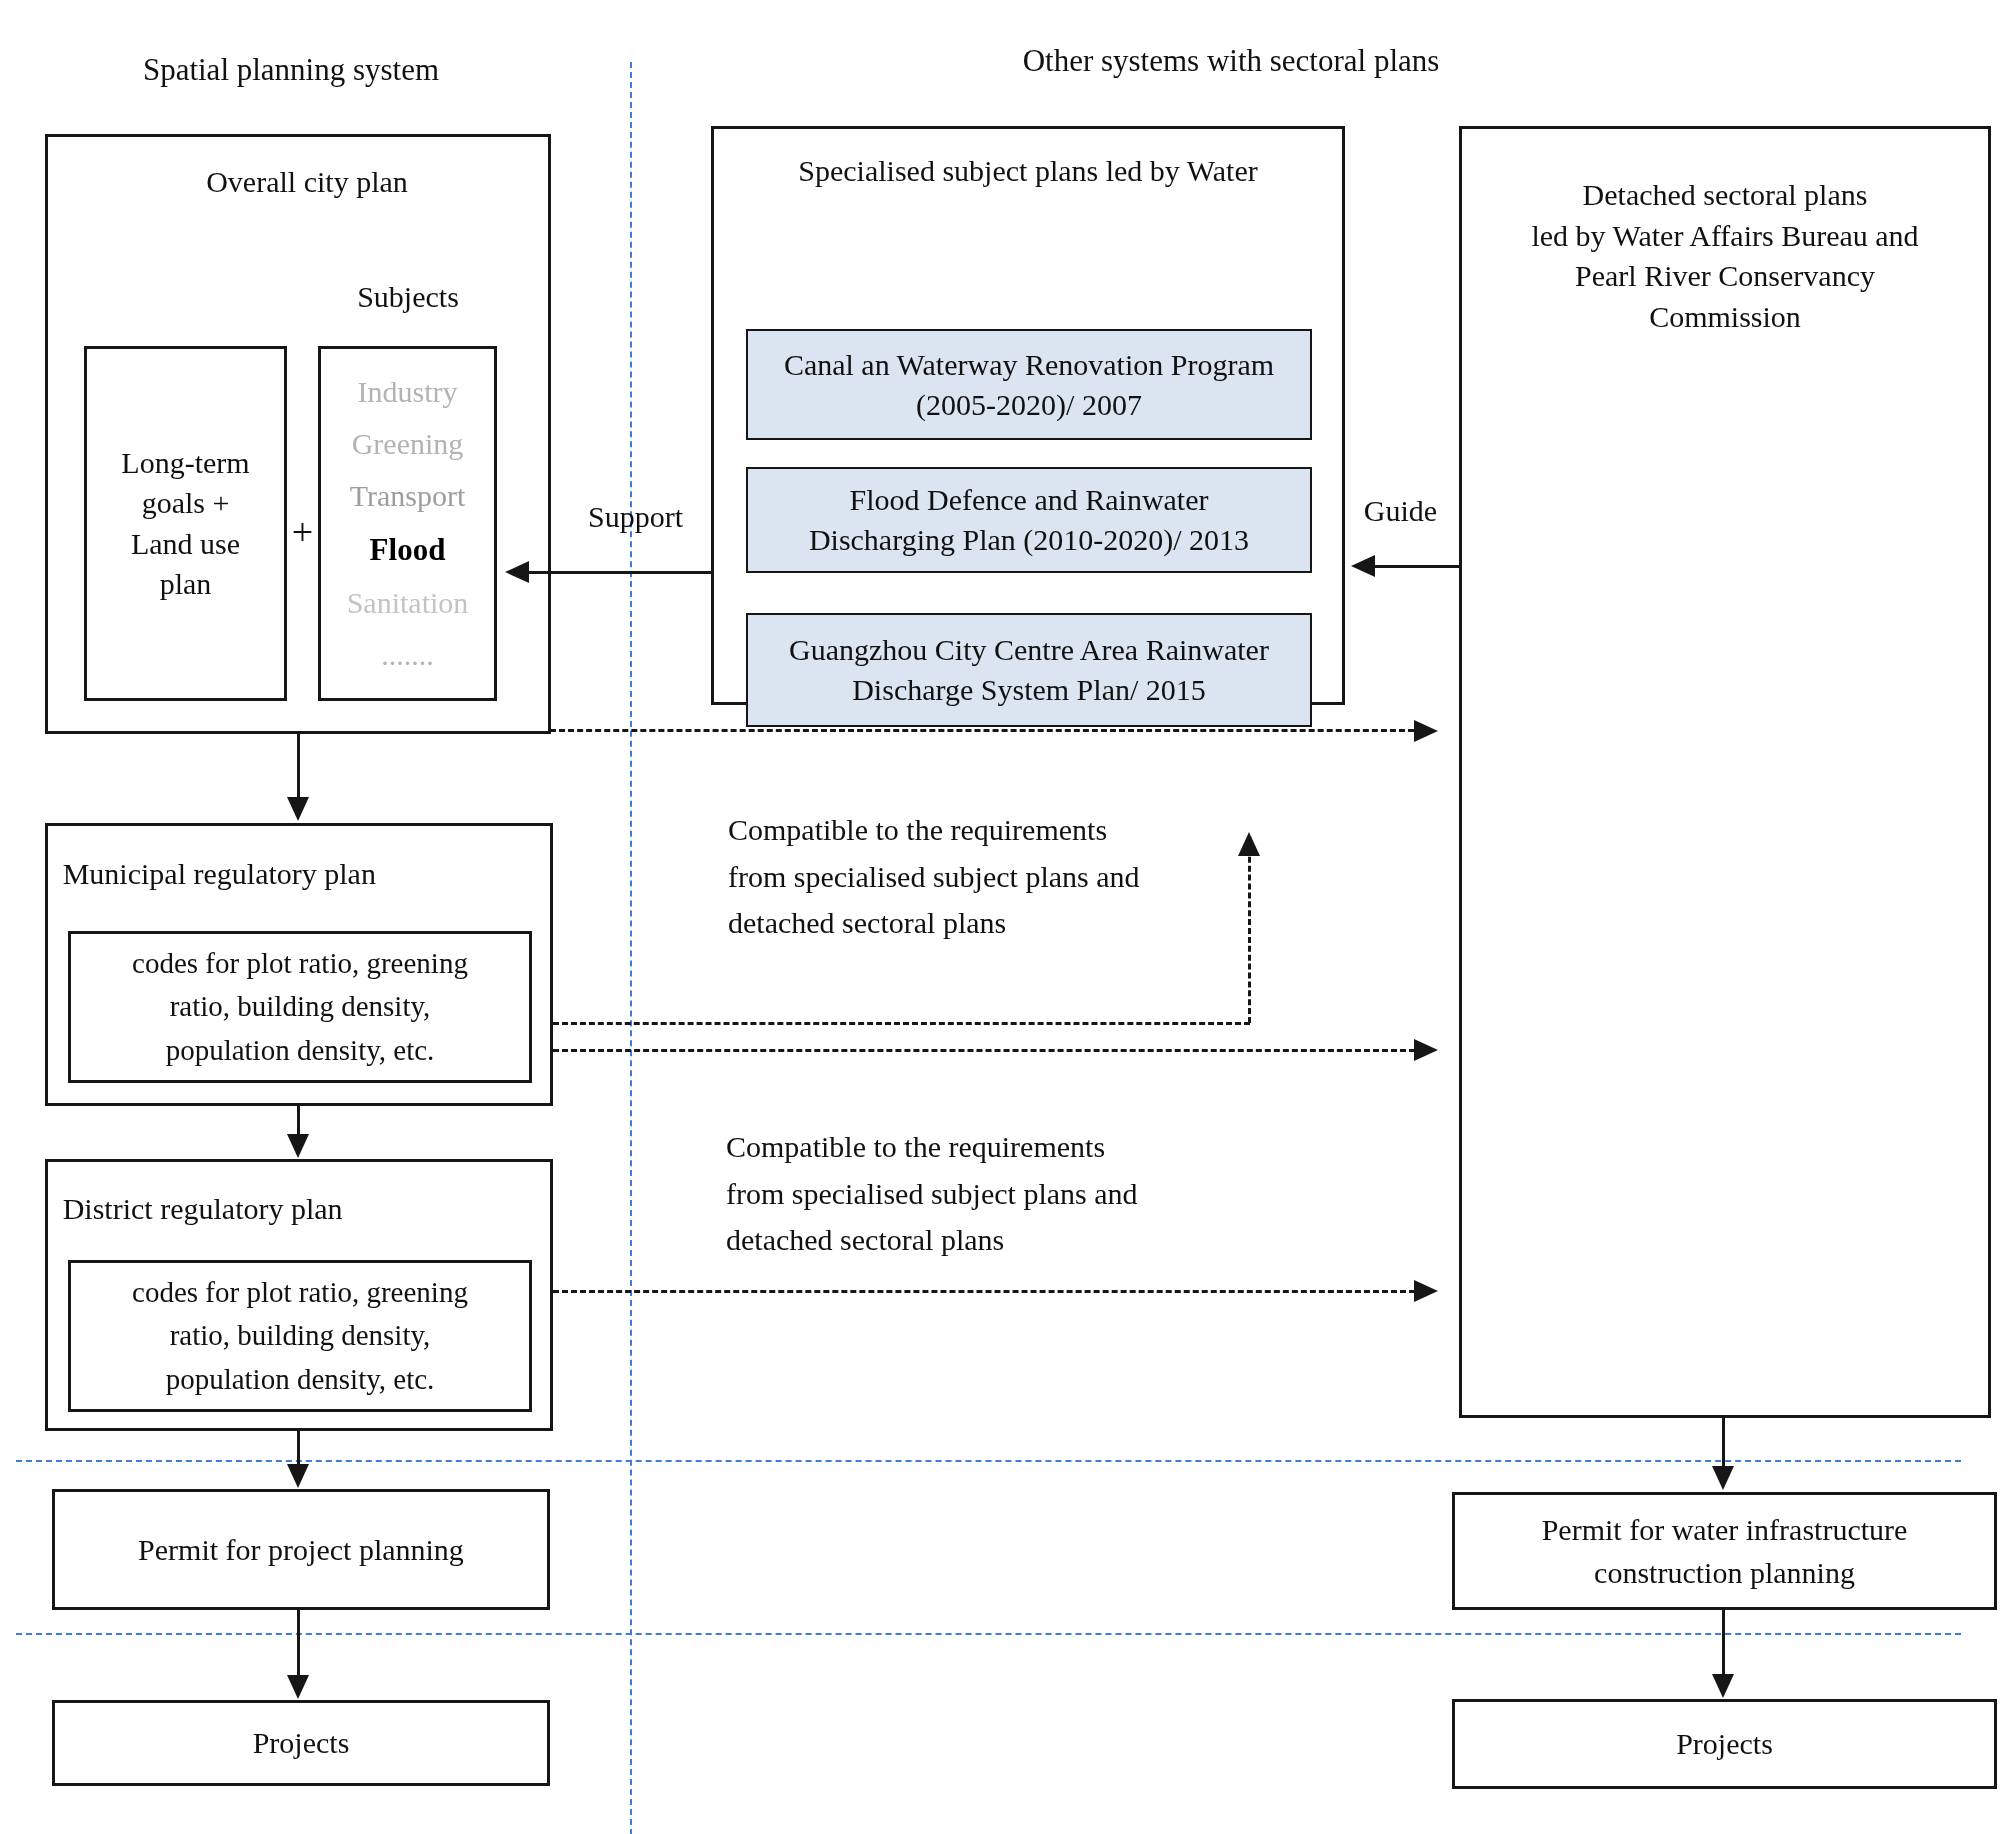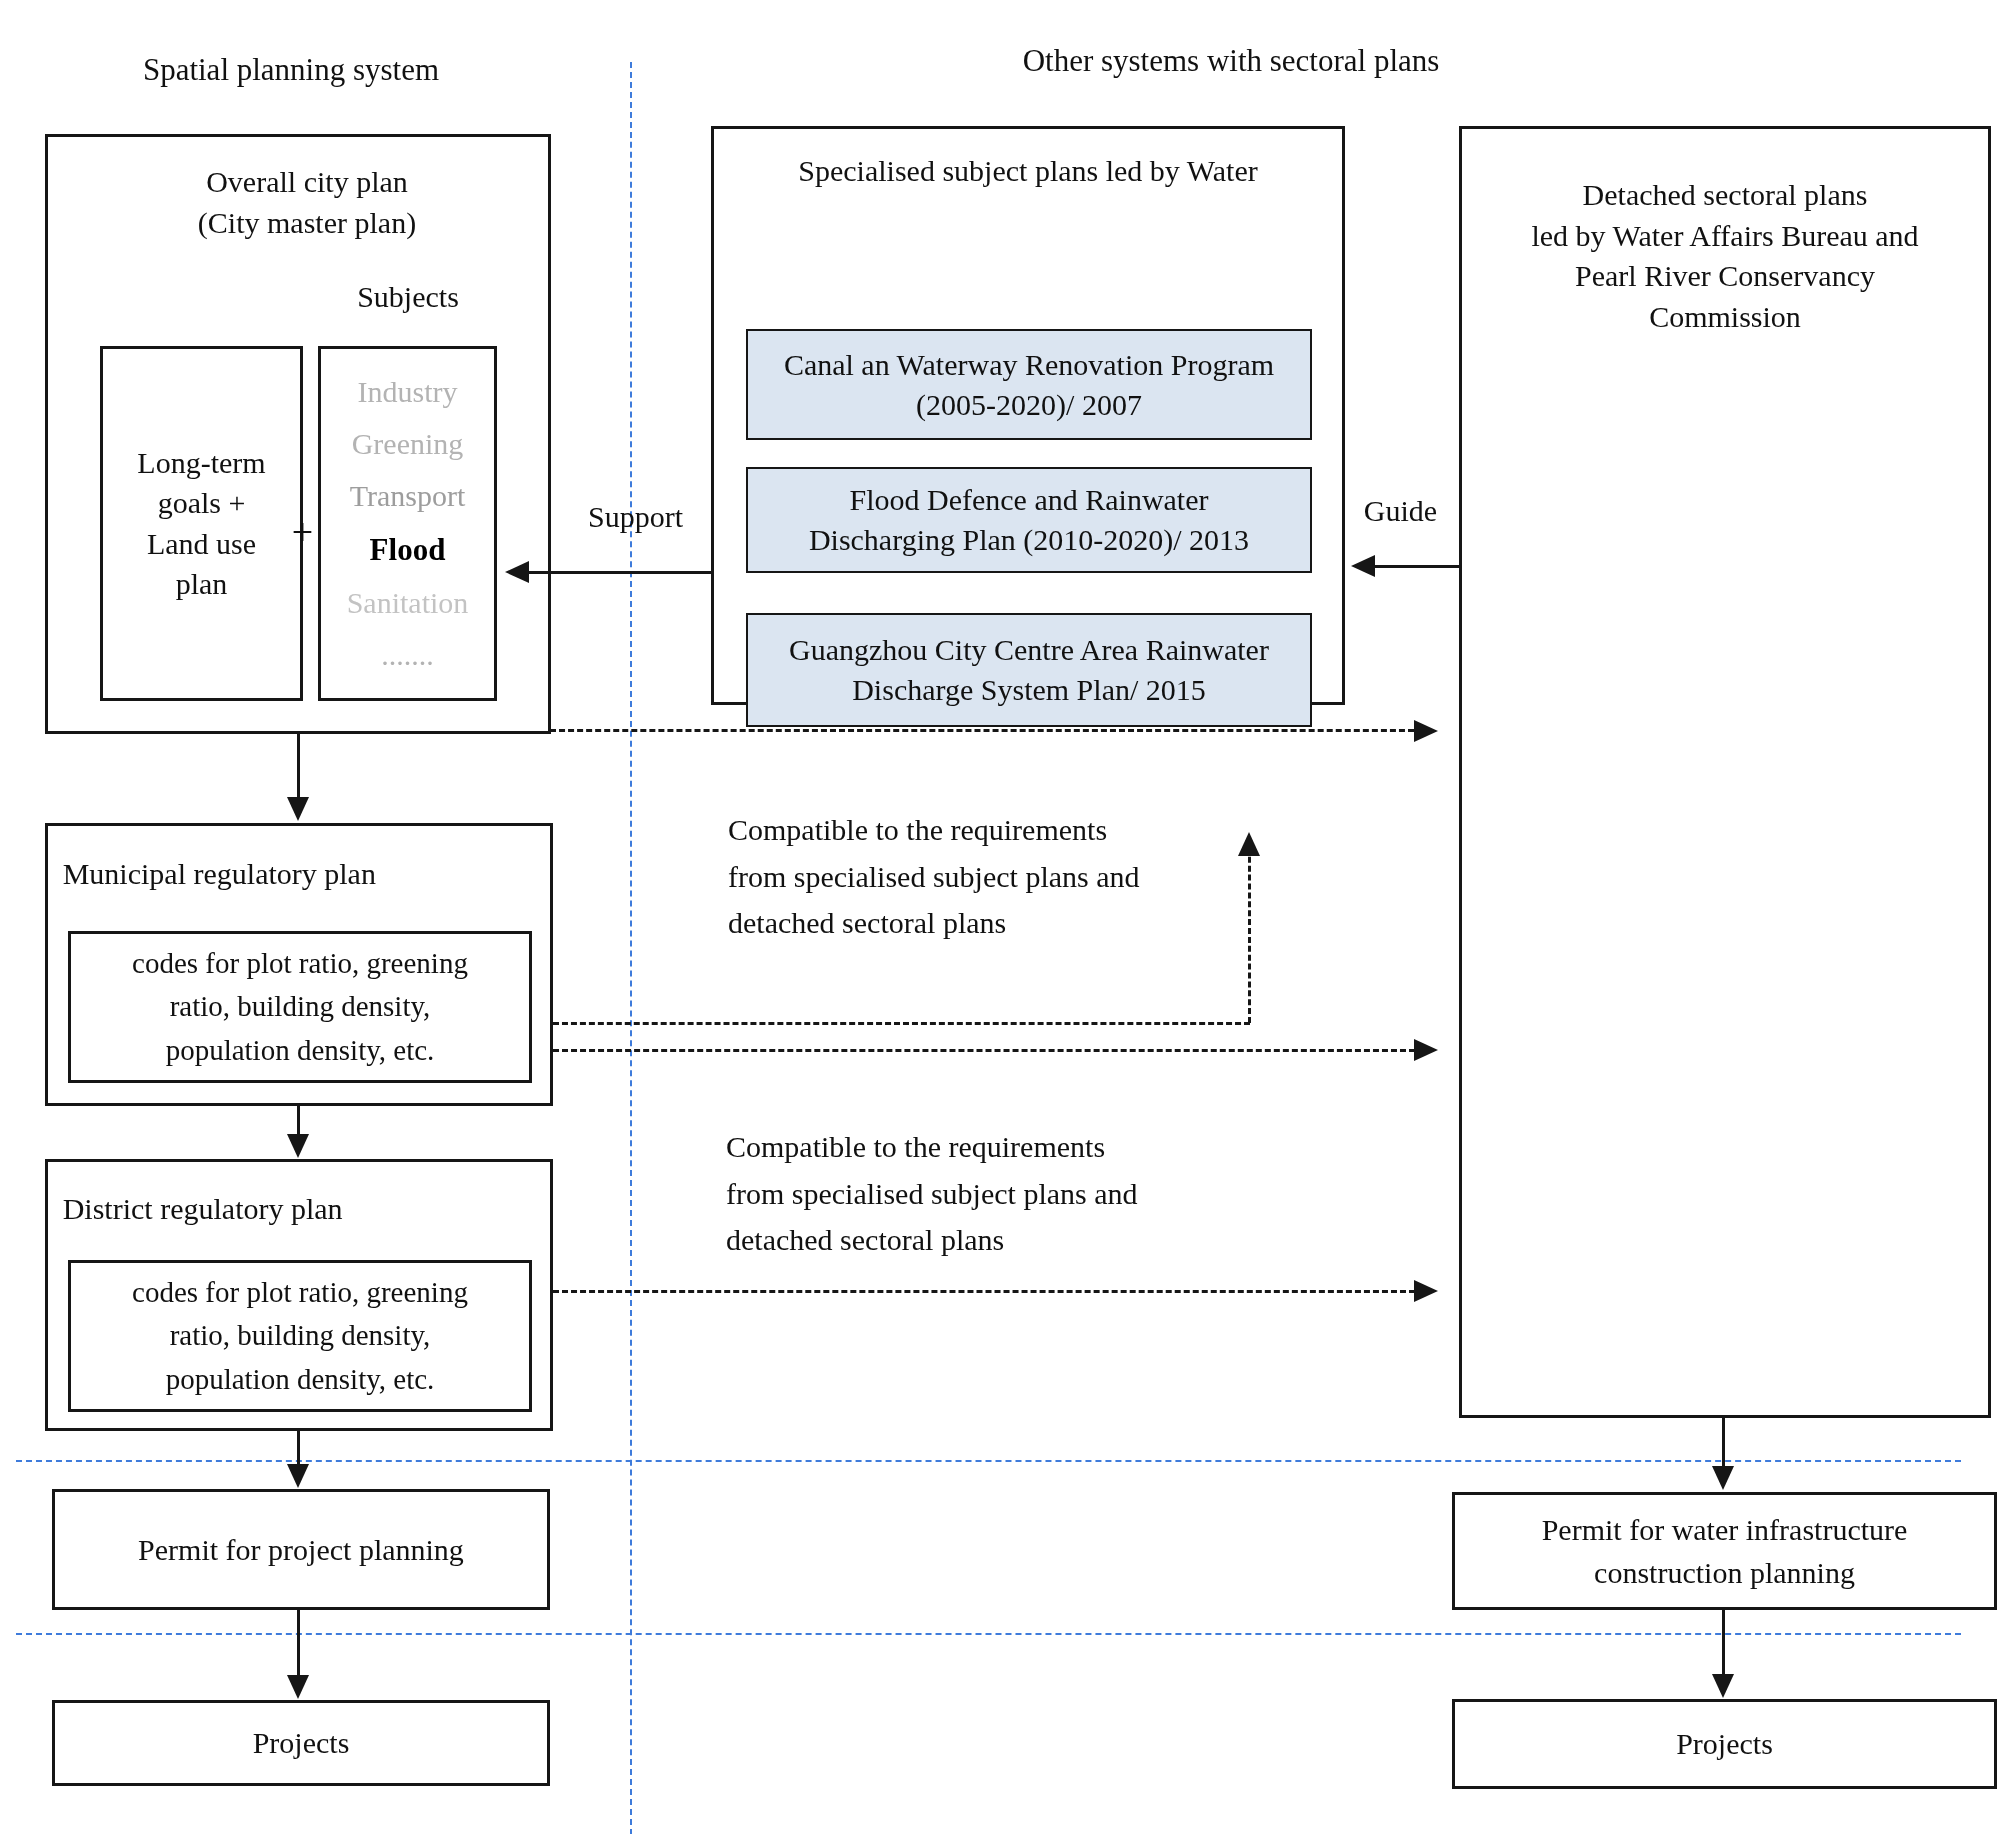--- a/index.html
+++ b/index.html
@@ -75,7 +75,6 @@
   <div class="box" style="left:45px;top:134px;width:506px;height:600px;">
     <div class="abs title center" style="left:9px;top:25px;width:100%;">
       <div>Overall city plan</div>
-      <div>(City master plan)</div>
     </div>
     <div class="abs lbl center" style="left:271px;top:143px;width:178px;">Subjects</div>
 

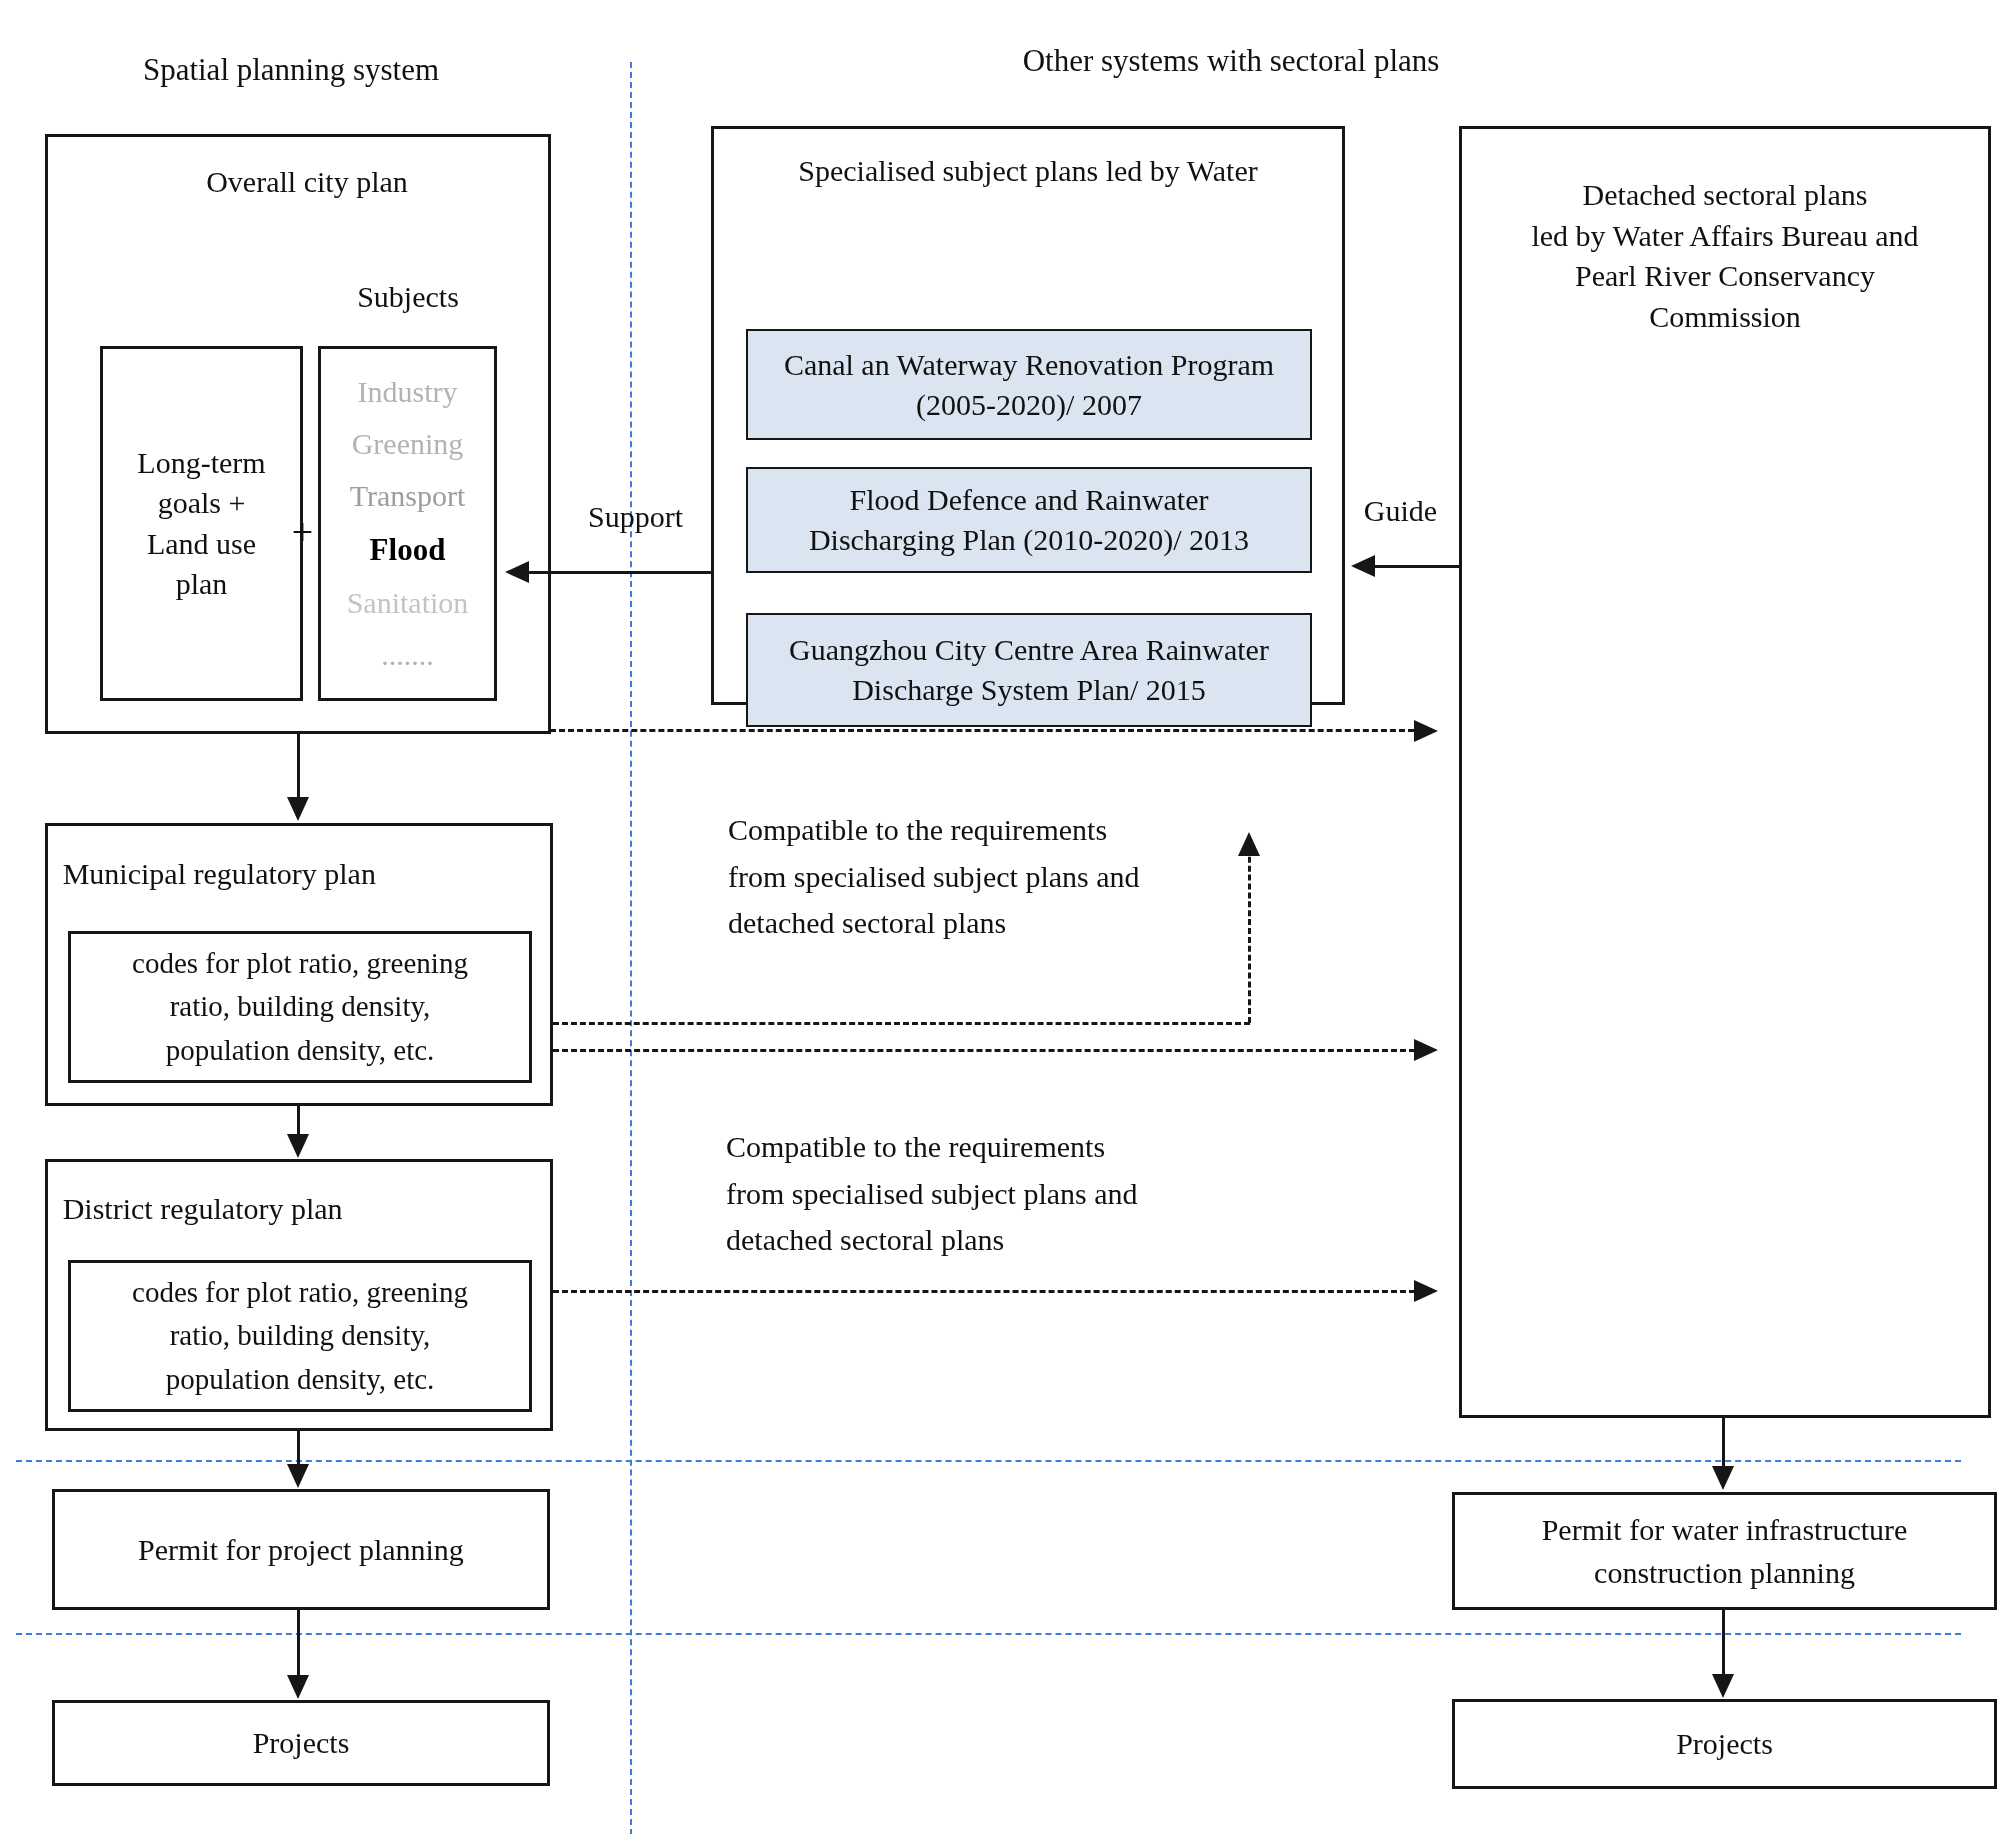--- a/index.html
+++ b/index.html
@@ -78,7 +78,7 @@
     </div>
     <div class="abs lbl center" style="left:271px;top:143px;width:178px;">Subjects</div>
 
-    <div class="box" style="left:36px;top:209px;width:203px;height:355px;border-width:3.1px;display:flex;flex-direction:column;justify-content:center;margin-left:16px;">
+    <div class="box" style="left:36px;top:209px;width:203px;height:355px;border-width:3.1px;display:flex;flex-direction:column;justify-content:center;">
       <div class="center" style="font-size:30px;line-height:1.35;">
         <div>Long-term</div>
         <div>goals +</div>

